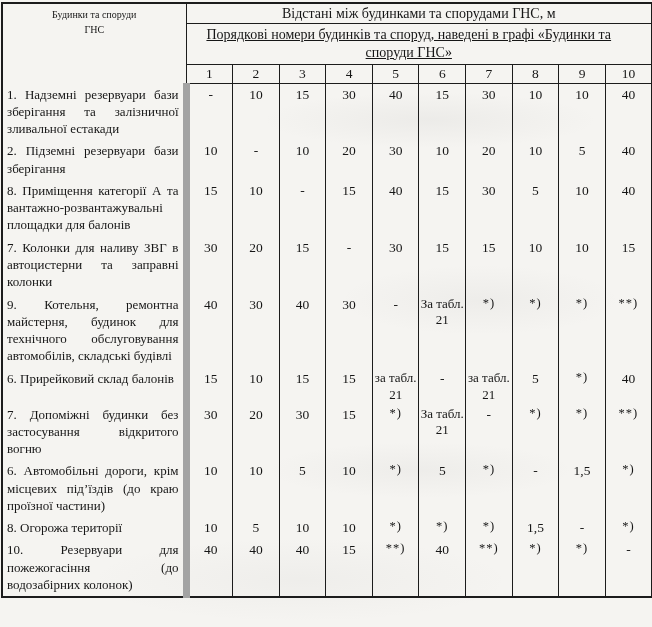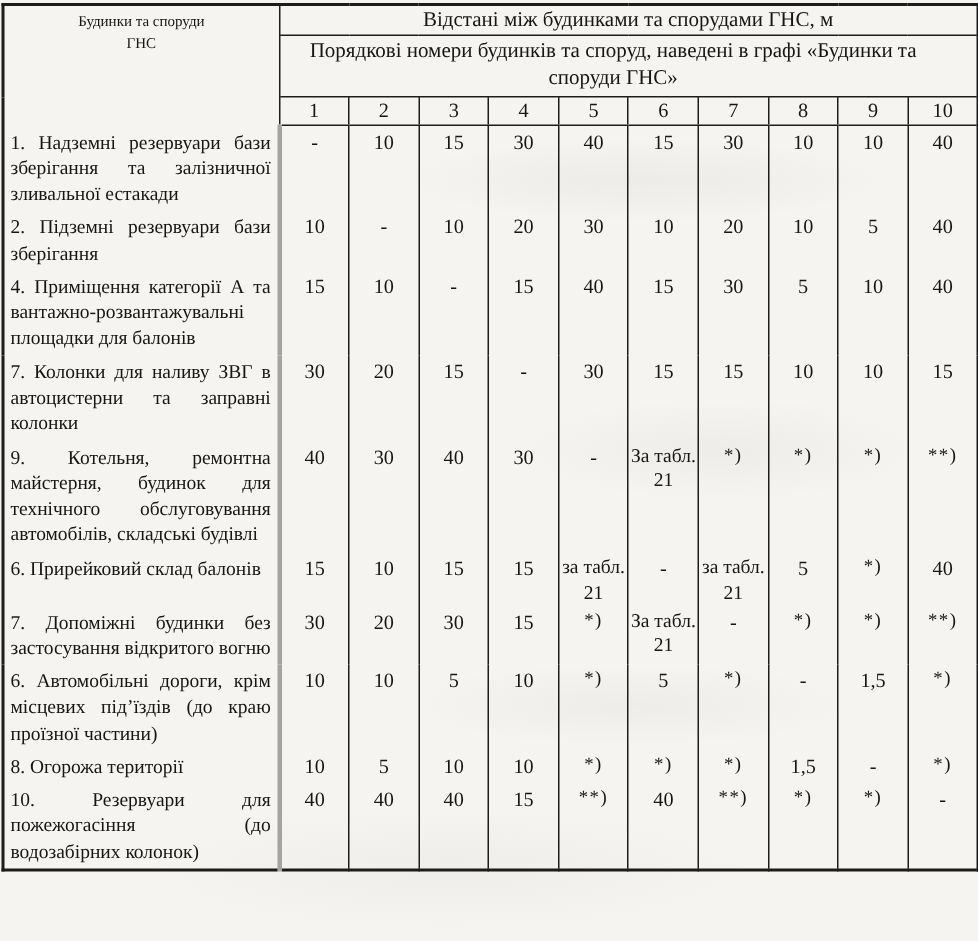--- a/index.html
+++ b/index.html
@@ -67,6 +67,7 @@
     font-size: 14px;
     line-height: 1.25;
     padding: 2px 34px 3px 14px;
+    text-decoration: underline;
   }
   tr.num-row th {
     border-left: 1px solid #1c1c1c;

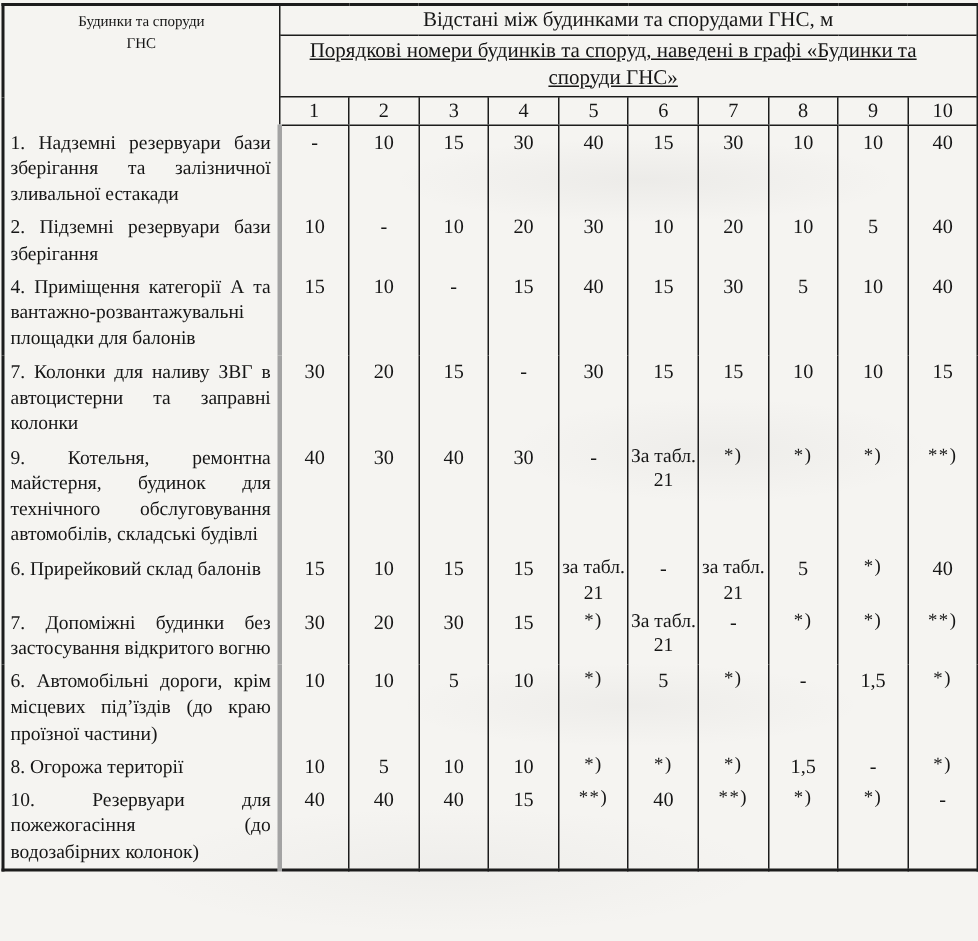--- a/index.html
+++ b/index.html
@@ -81,7 +81,7 @@
 
   
   tbody td.label-cell {
-    border-right: 3px solid #a3a3a3;
+    border-right: 7px solid #a3a3a3;
     vertical-align: top;
     text-align: justify;
     font-size: 13px;

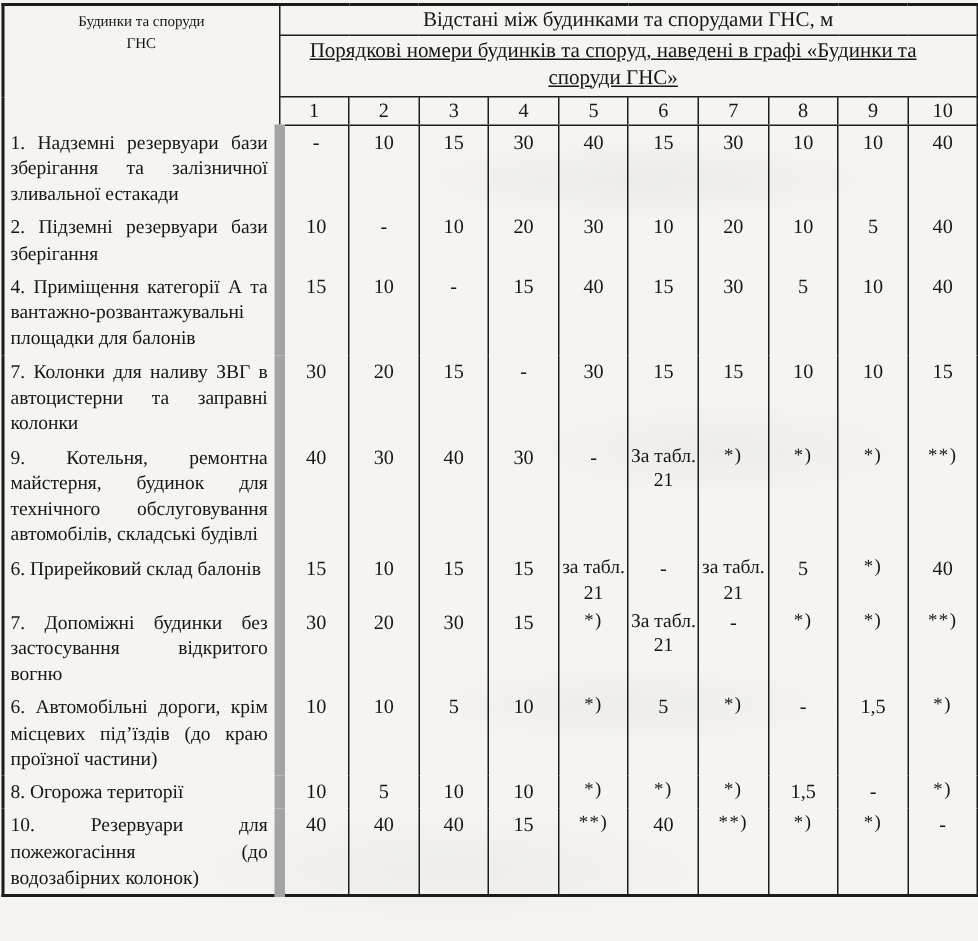--- a/index.html
+++ b/index.html
@@ -176,7 +176,7 @@
           <td class="val-cell">40</td>
         </tr>
         <tr>
-          <td class="label-cell">4. Приміщення категорії А та вантажно-розвантажувальні площадки для балонів</td>
+          <td class="label-cell">8. Приміщення категорії А та вантажно-розвантажувальні площадки для балонів</td>
           <td class="val-cell">15</td>
           <td class="val-cell">10</td>
           <td class="val-cell">-</td>

